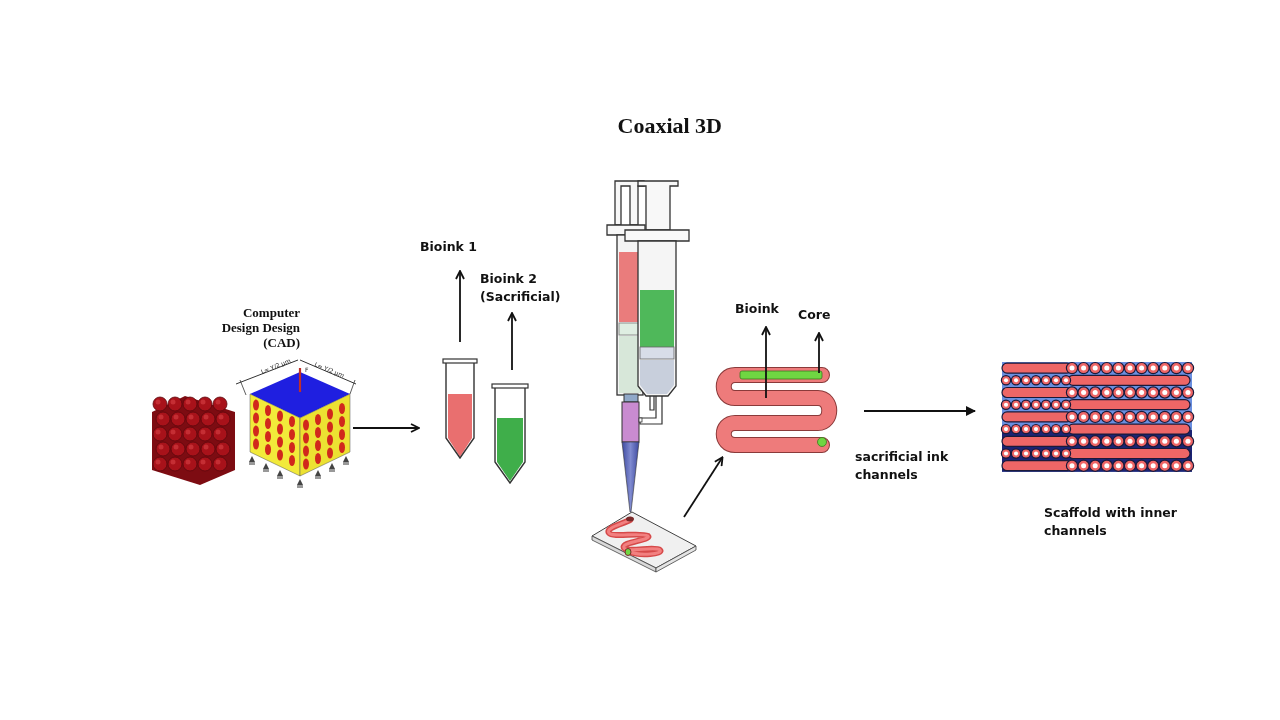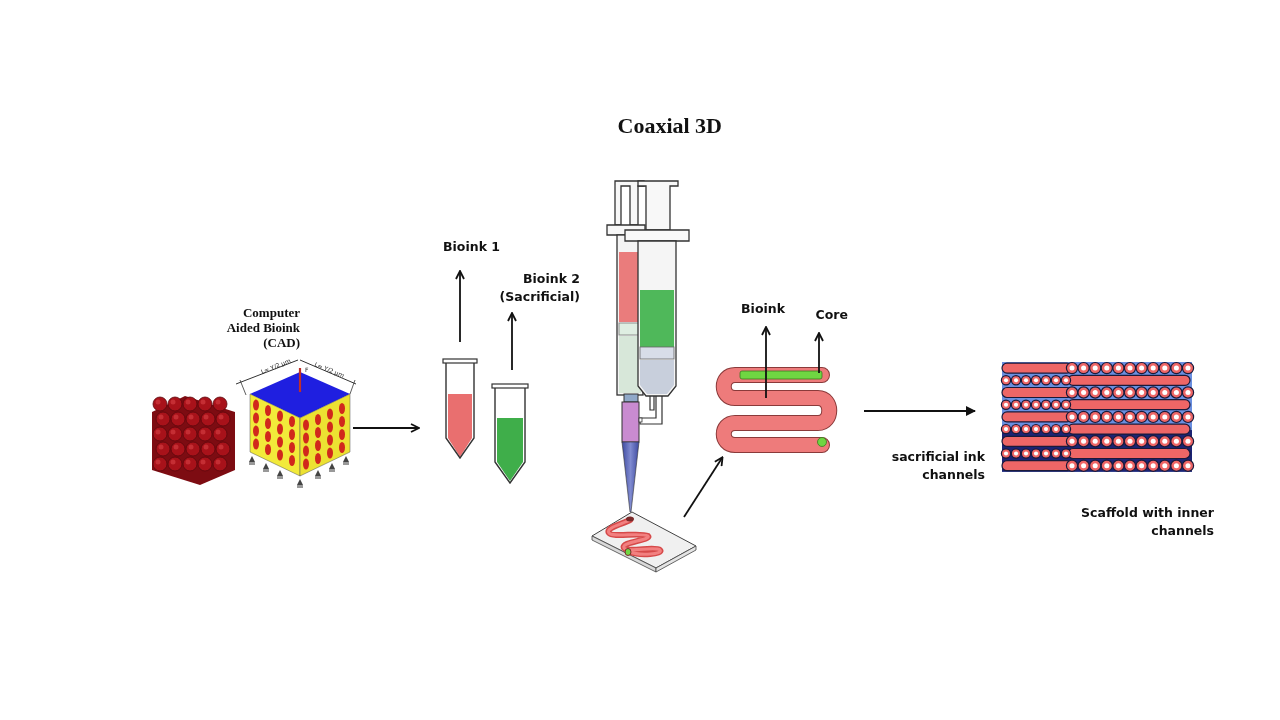--- a/index.html
+++ b/index.html
@@ -6,7 +6,7 @@
   body { width: 1280px; height: 720px; position: relative; overflow: hidden; font-family: "Liberation Sans", sans-serif; }
   .stage { position: absolute; left: 0; top: 0; width: 1280px; height: 720px; }
   .serif-title { position: absolute; font-family: "Liberation Serif", "DejaVu Serif", serif; font-weight: bold; color: #111; text-align: right; line-height: 1.15; }
-  .label { position: absolute; font-family: "DejaVu Sans", "Liberation Sans", sans-serif; font-weight: bold; color: #111; text-align: right; line-height: 1.45; font-size: 12.5px; }
+  .label { position: absolute; font-family: "DejaVu Sans", "Liberation Sans", sans-serif; font-weight: bold; color: #111; text-align: left; line-height: 1.45; font-size: 12.5px; }
   svg.art { position: absolute; left: 0; top: 0; }
 </style>
 </head>

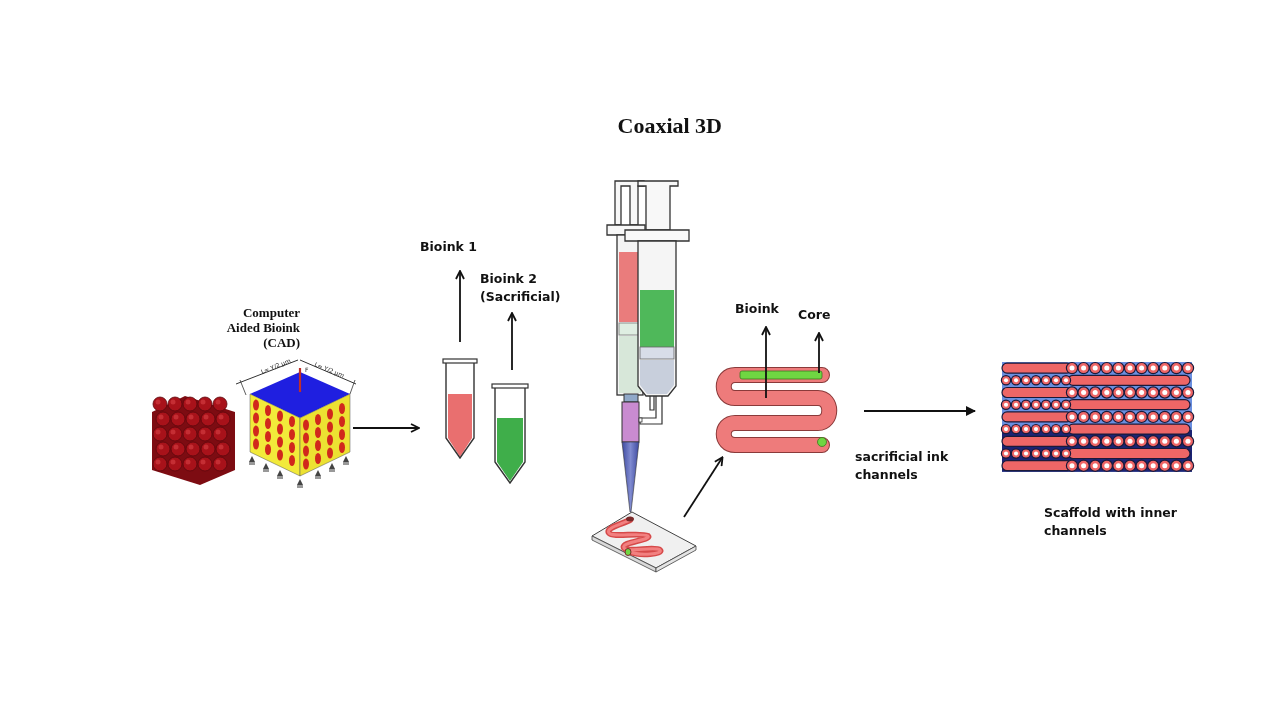--- a/index.html
+++ b/index.html
@@ -16,7 +16,7 @@
 
   <div class="serif-title" style="left:150px; top:306px; width:150px; font-size:13px;">
     <div>Computer</div>
-    <div>Aided Bioink</div>
+    <div>Design Design</div>
     <div>(CAD)</div>
   </div>
 

